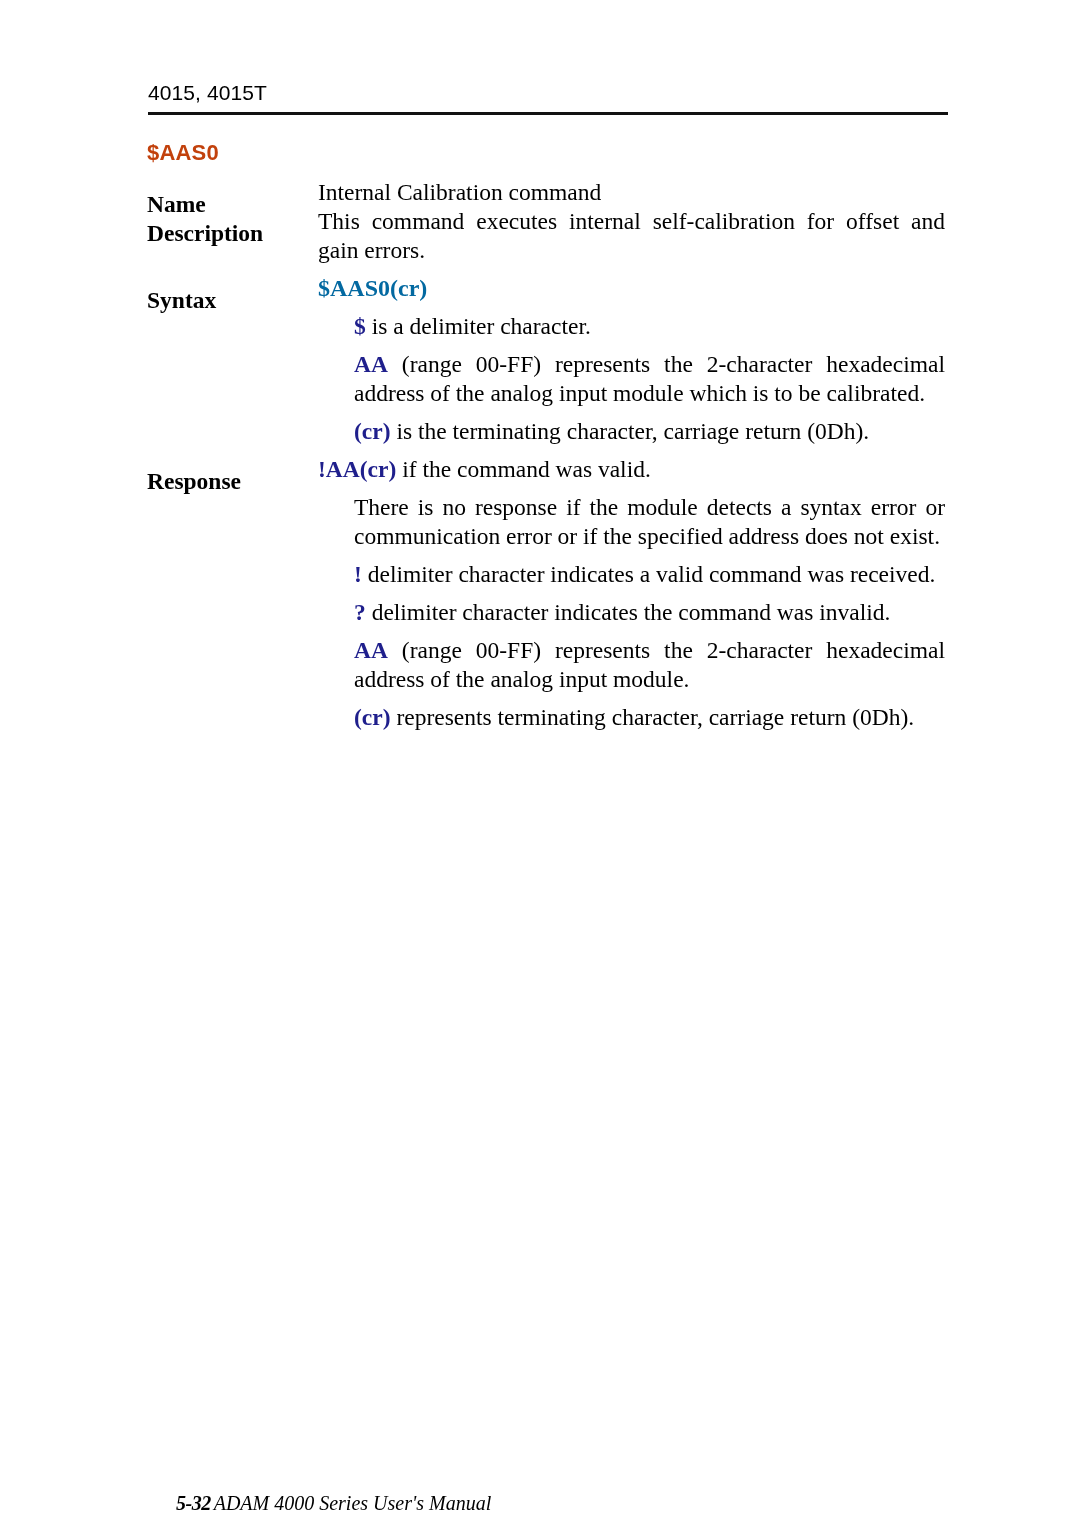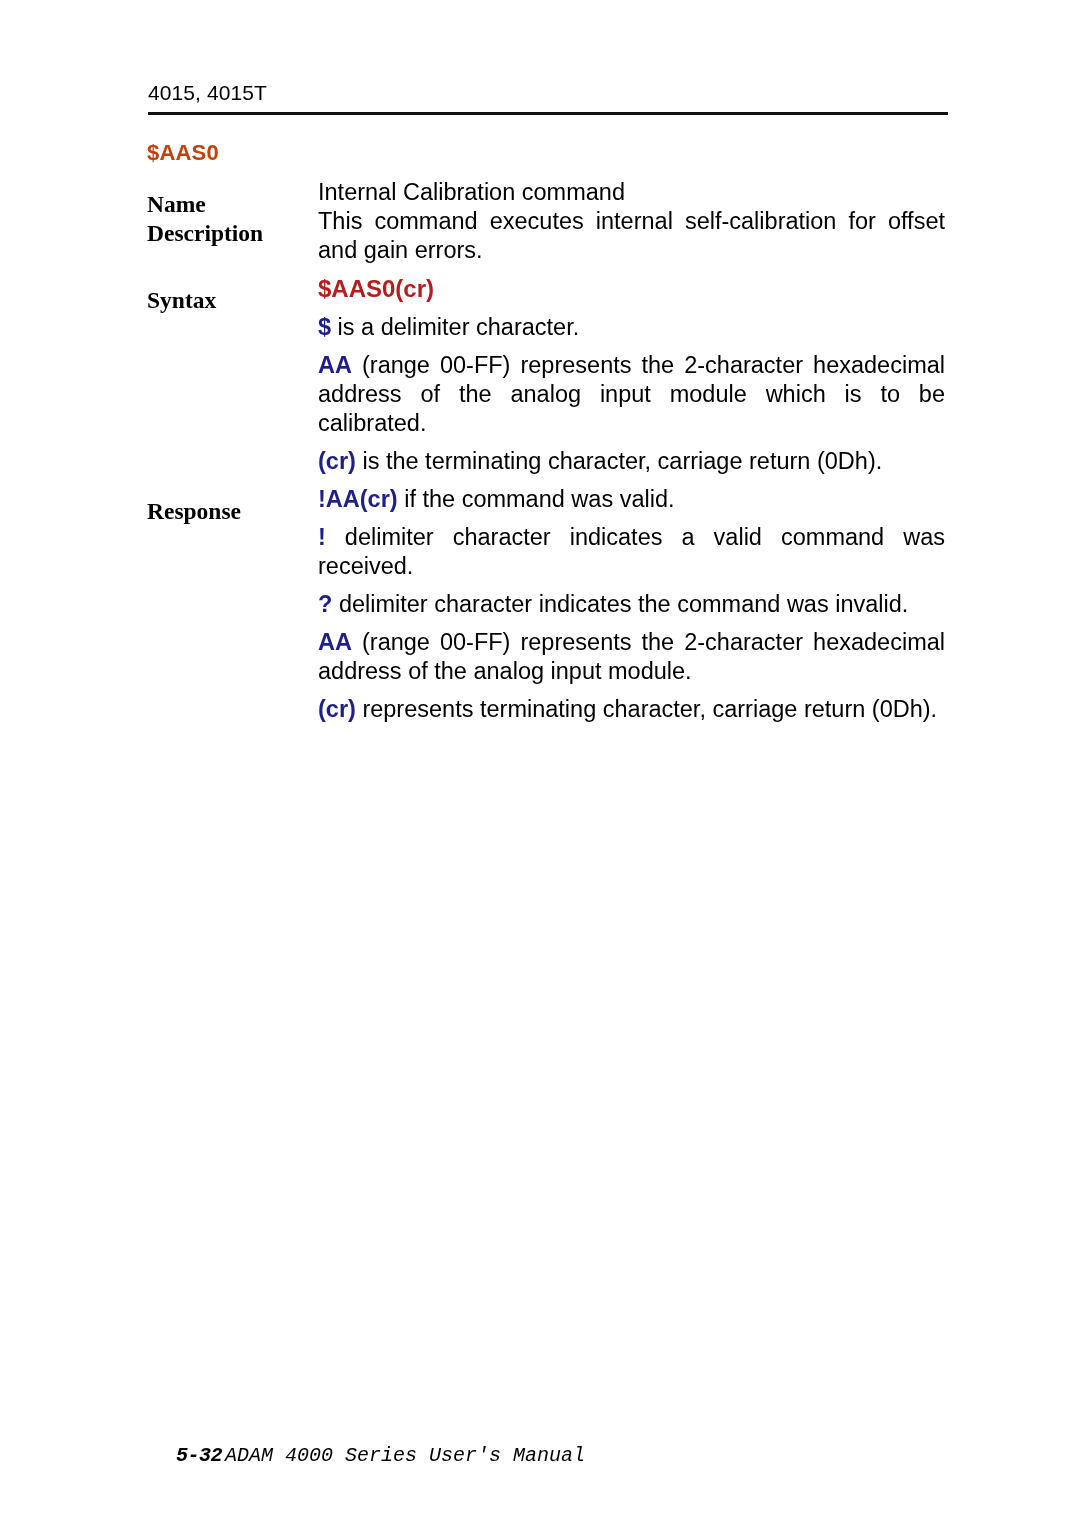--- a/index.html
+++ b/index.html
@@ -88,7 +88,7 @@
   }
 
   .para {
-    font-family: Liberation Sans, sans-serif;
+    font-family: Liberation Serif, serif;
     font-size: 23.5px;
     line-height: 29px;
     color: #000;

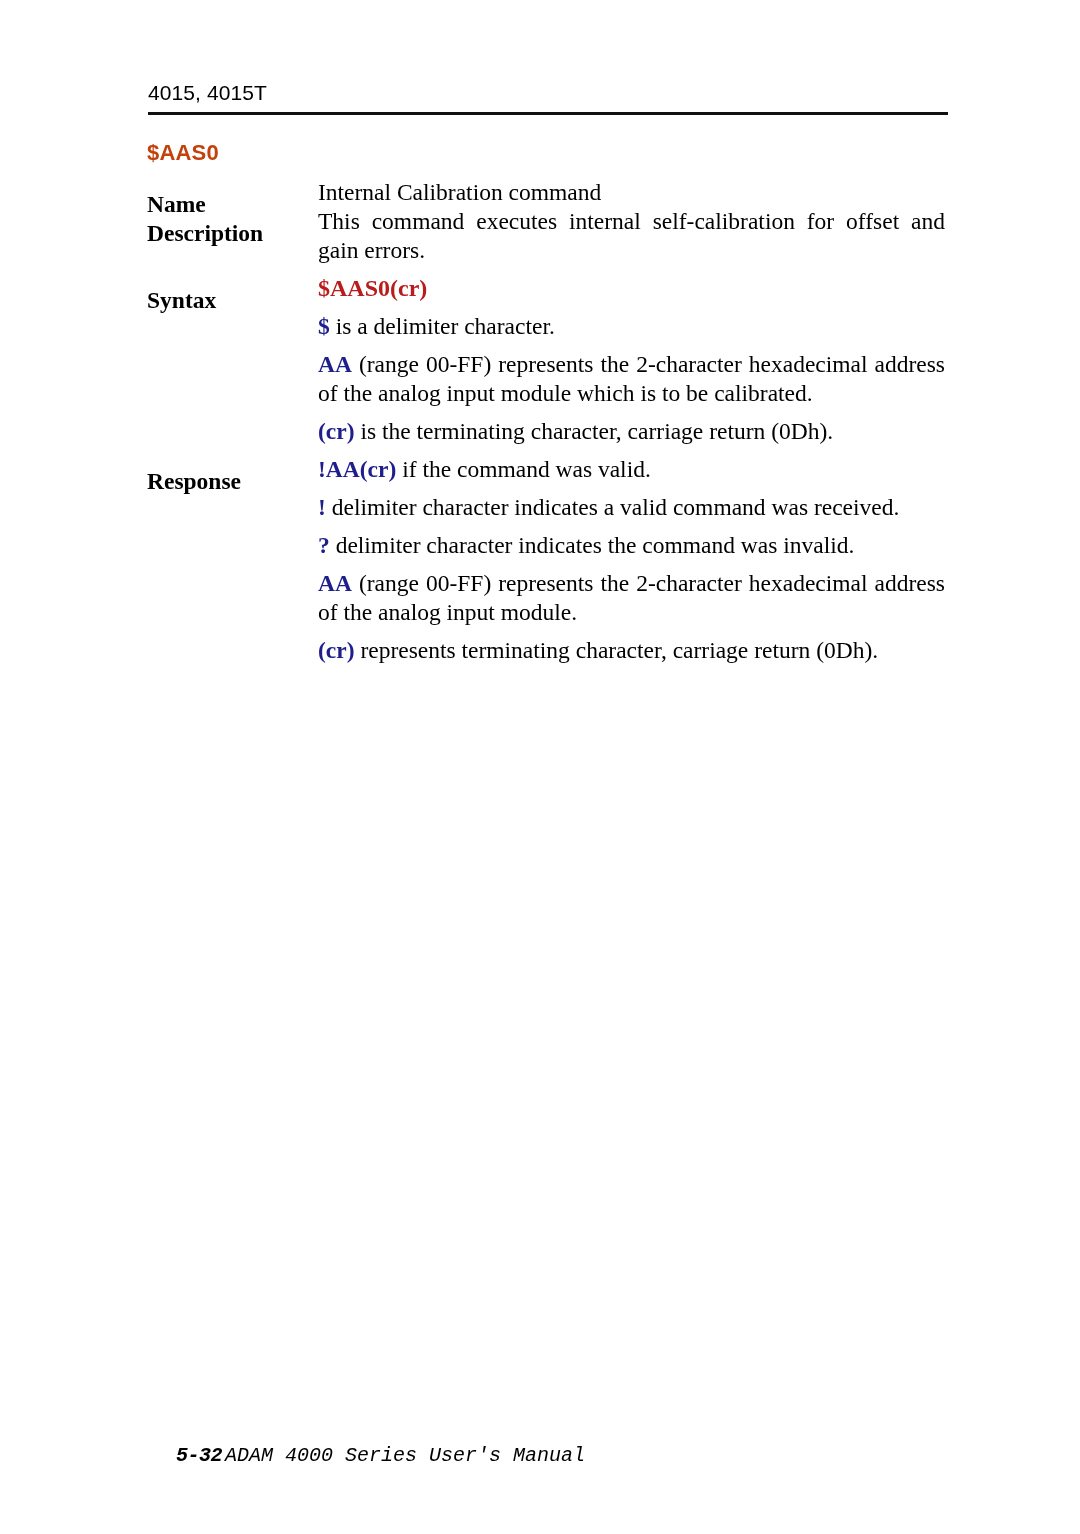--- a/index.html
+++ b/index.html
@@ -108,7 +108,7 @@
     font-weight: bold;
   }
   .kw-syntax {
-    color: #b91c1c;
+    color: #0369a1;
     font-weight: bold;
     font-size: 24px;
   }

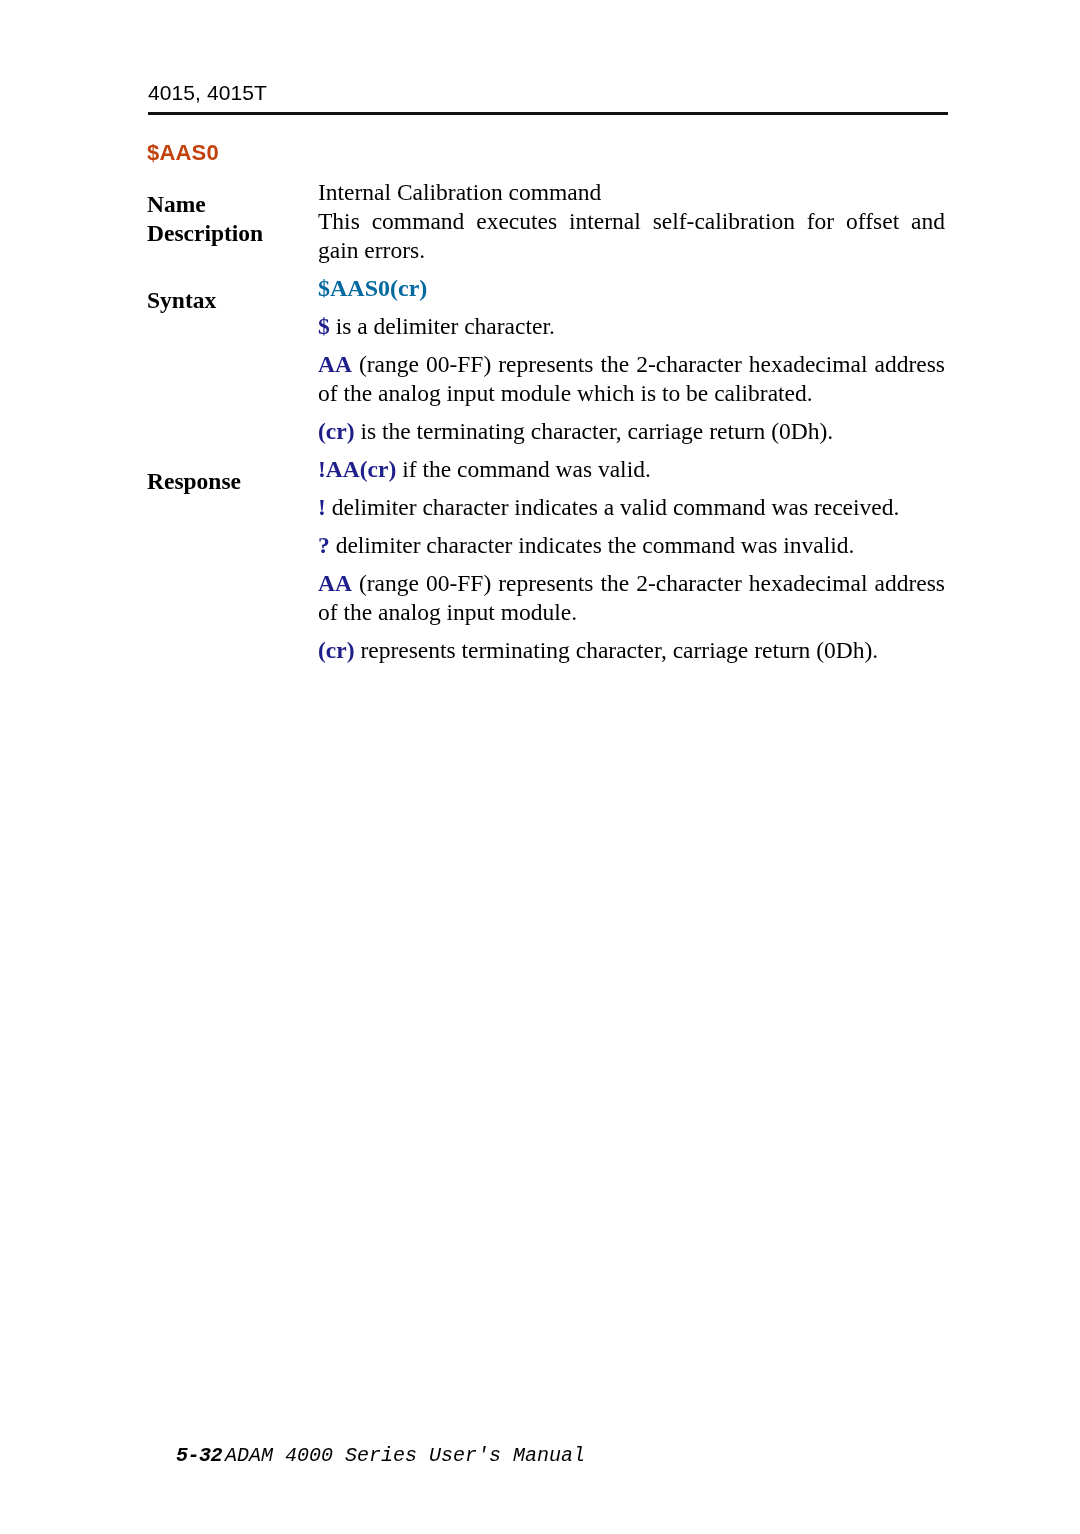--- a/index.html
+++ b/index.html
@@ -98,6 +98,7 @@
   }
   .para + .para {
     margin-top: 5px;
+    margin-left: 36px;
   }
   .gap-top {
     margin-top: 9px !important;

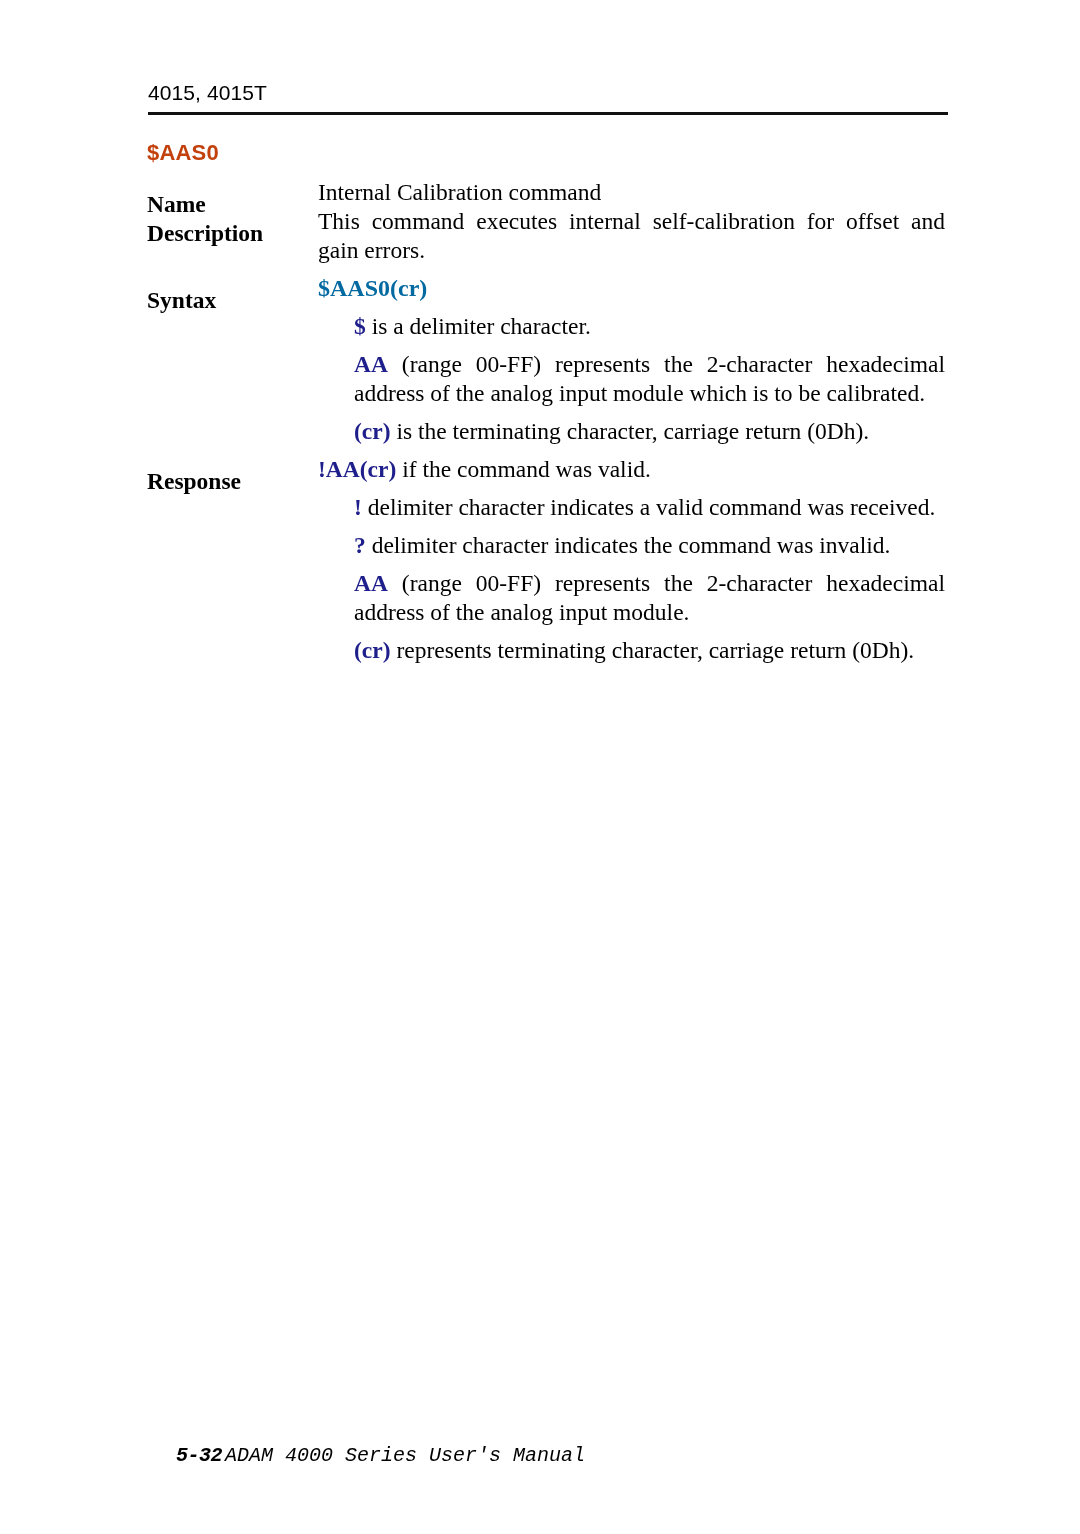--- a/index.html
+++ b/index.html
@@ -187,6 +187,7 @@
         <p class="para gap-top"><span class="kw">!AA(cr)</span><span> if the command was valid.</span></p>
 
 
+        <p class="para gap-top">There is no response if the module detects a syntax error or communication error or if the specified address does not exist.</p>
 
         <p class="para gap-top"><span class="kw">!</span><span> delimiter character indicates a valid command was received.</span></p>
 

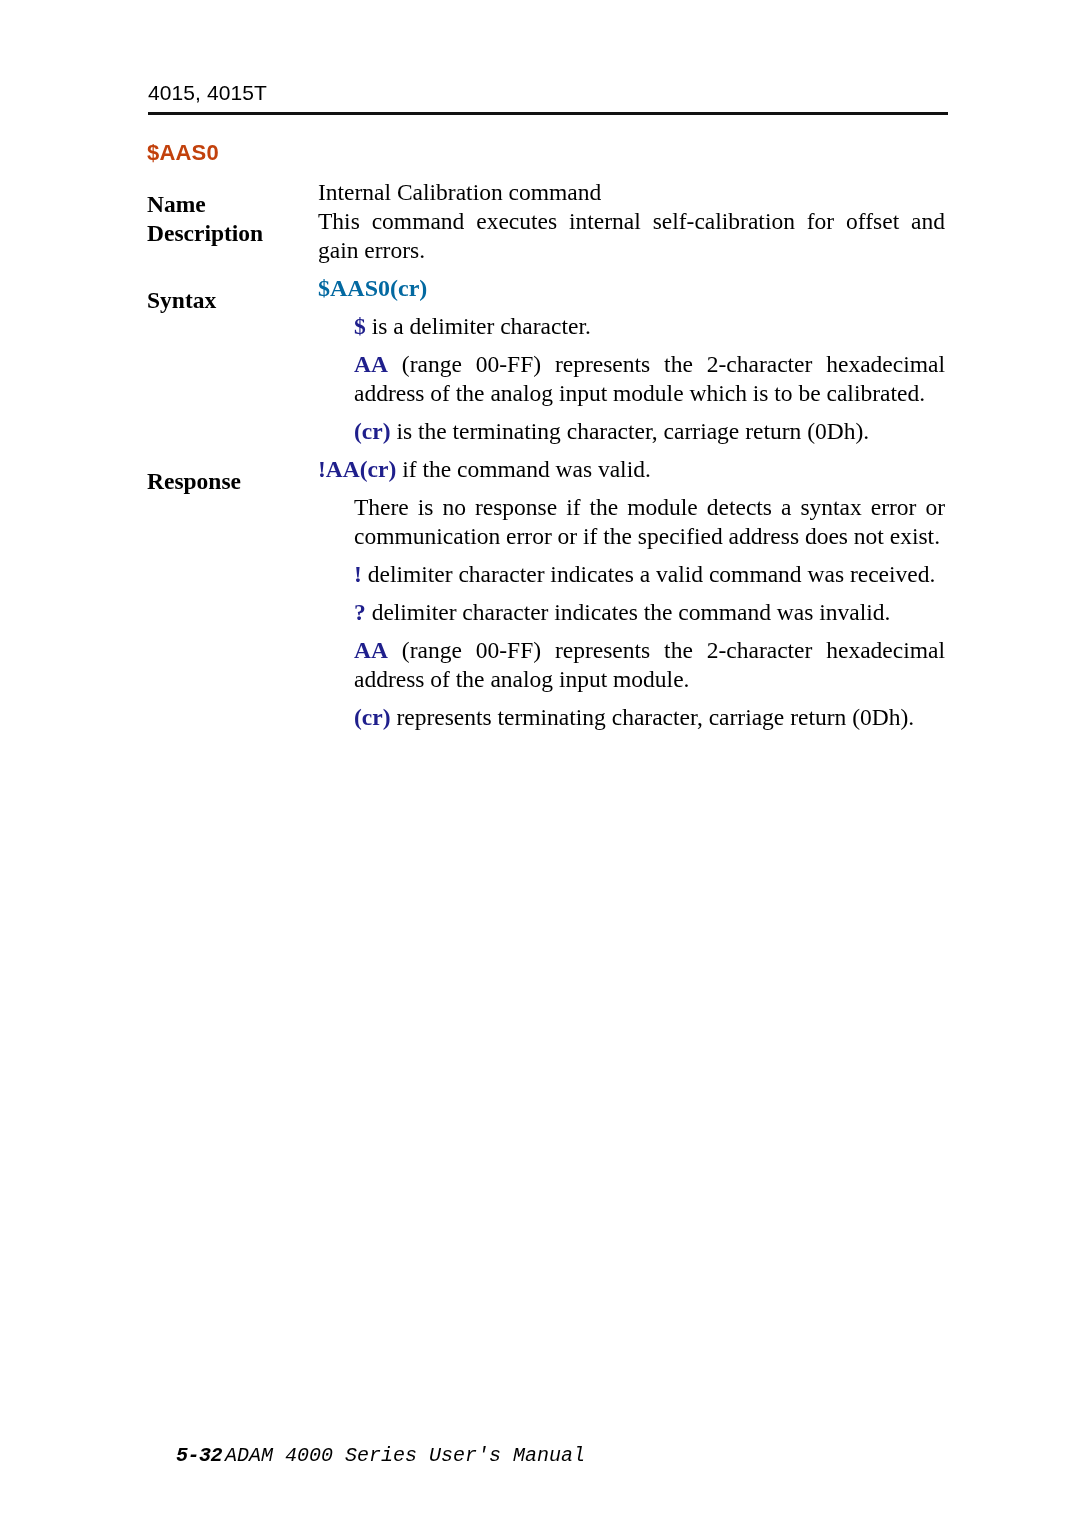--- a/index.html
+++ b/index.html
@@ -118,8 +118,8 @@
   .footer {
     position: absolute;
     left: 176px;
-    top: 1444px;
-    font-family: Liberation Mono, monospace;
+    top: 1492px;
+    font-family: Liberation Serif, serif;
     font-style: italic;
     font-size: 20px;
     color: #000;

